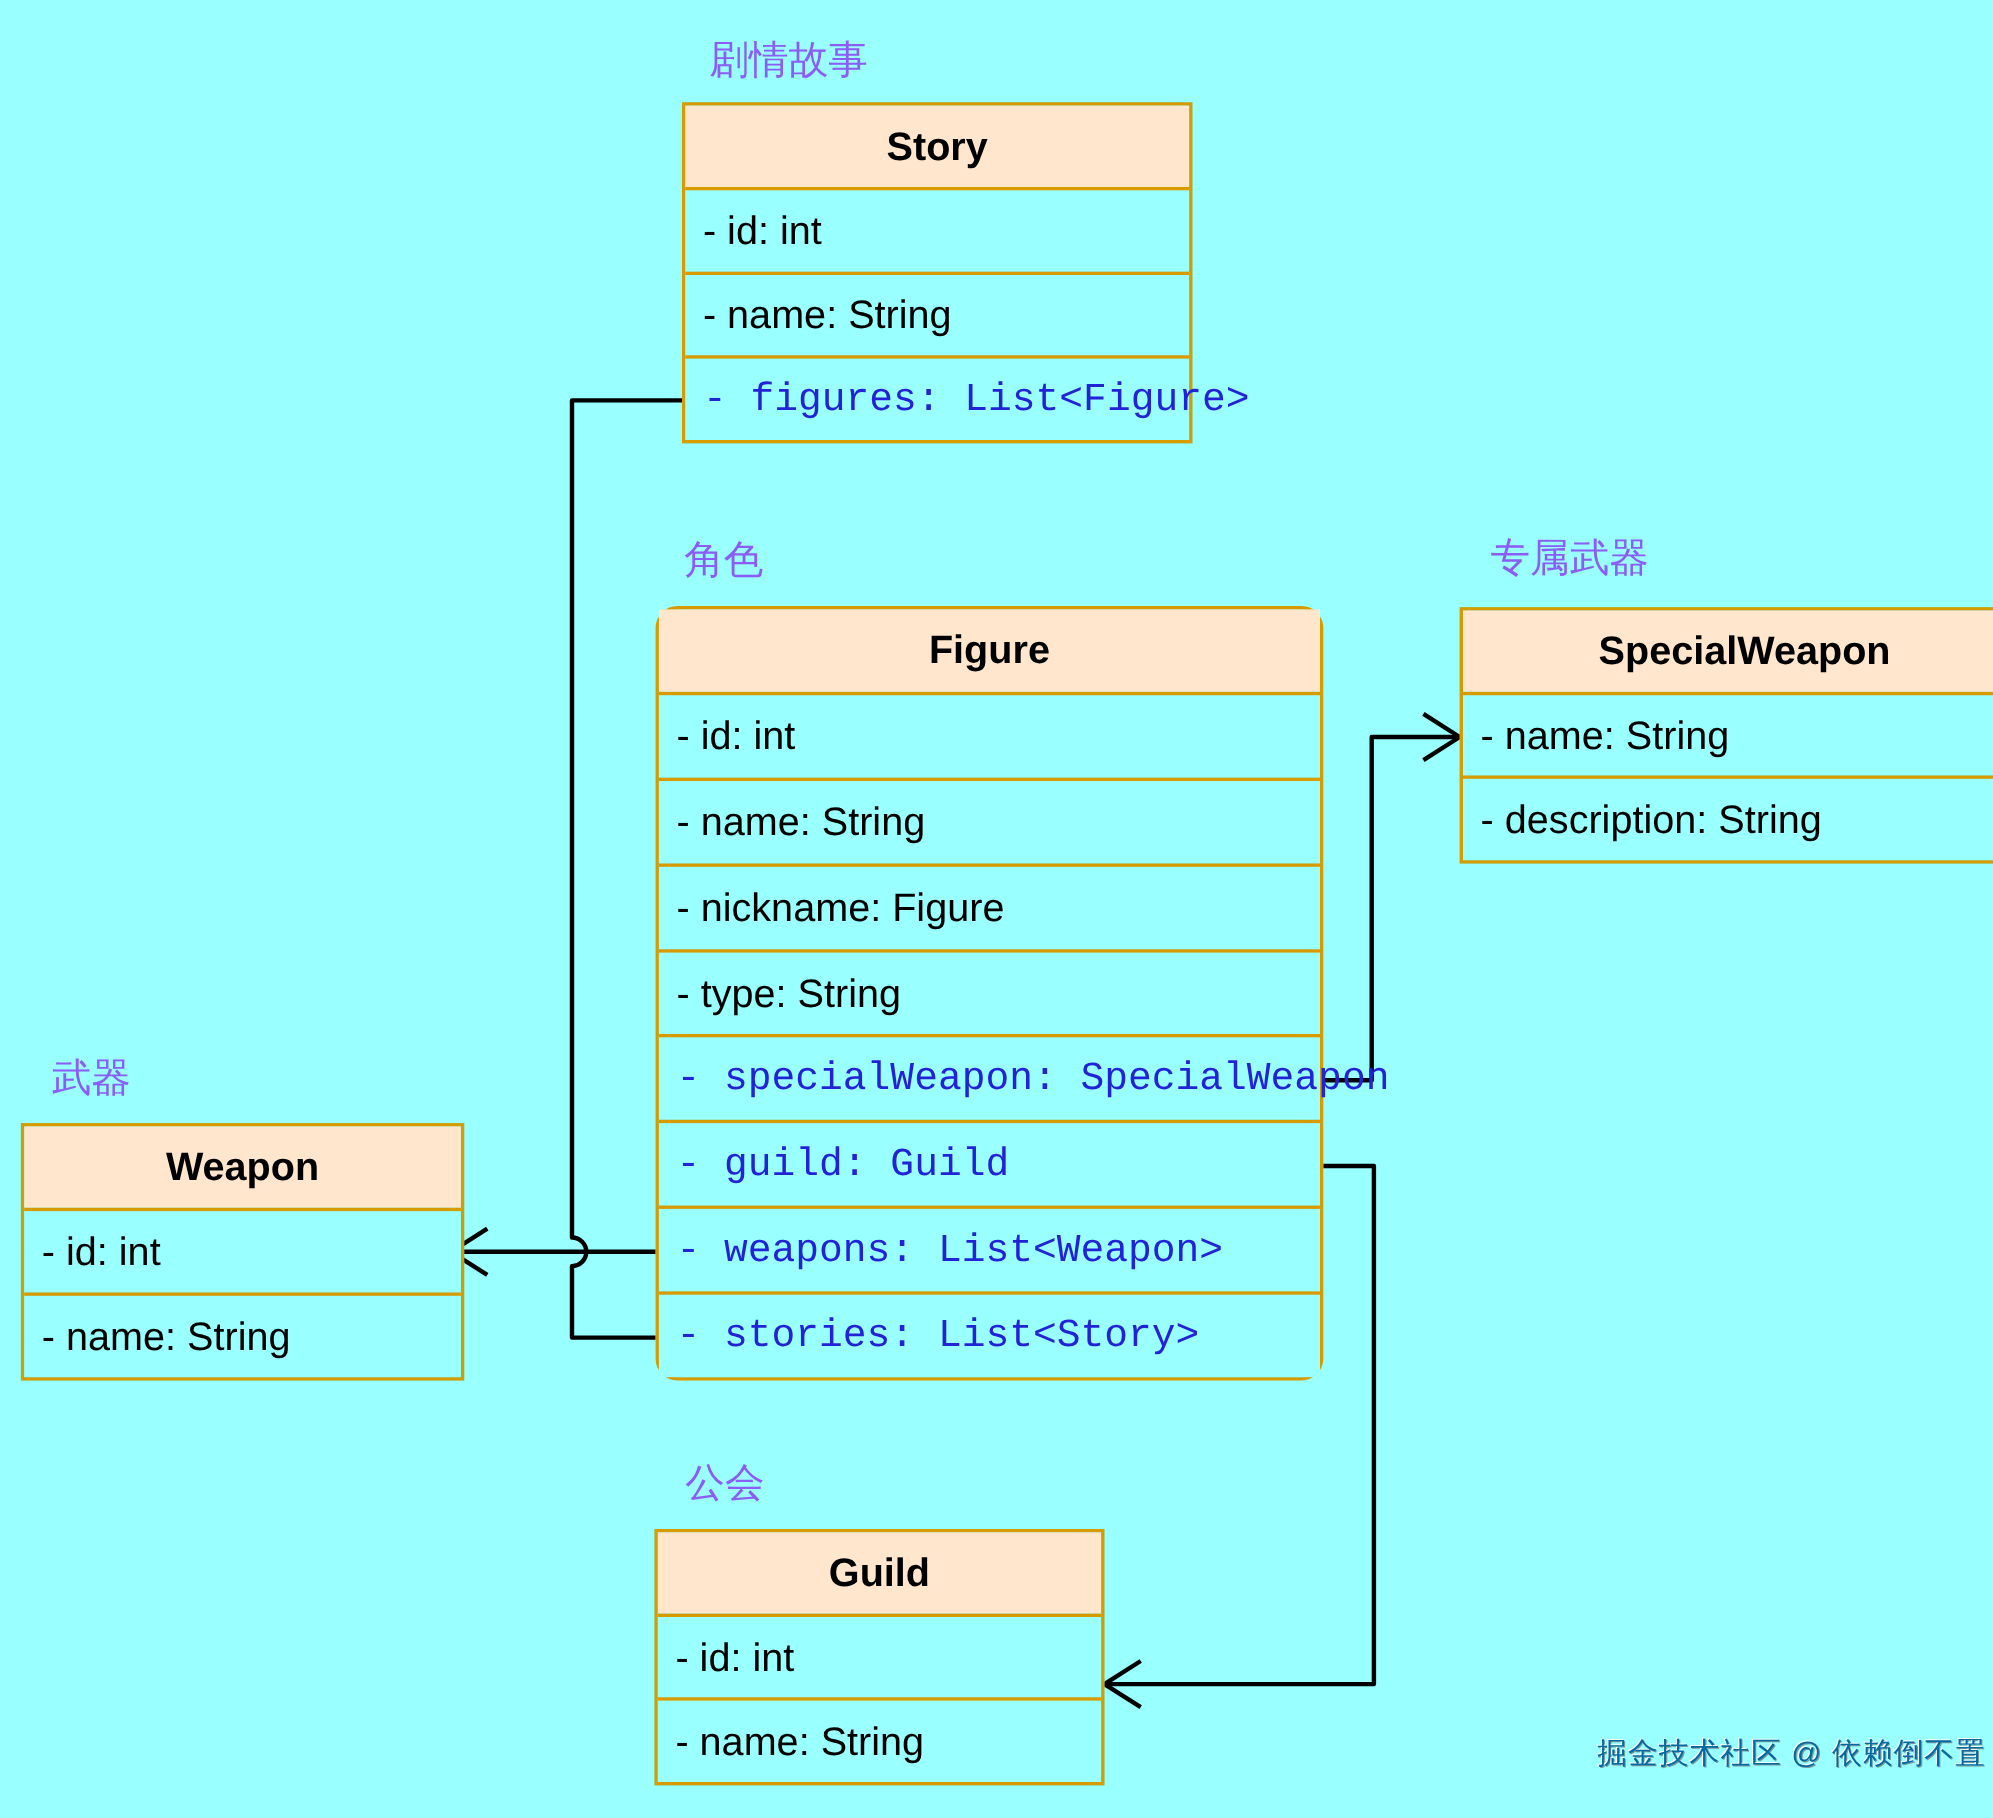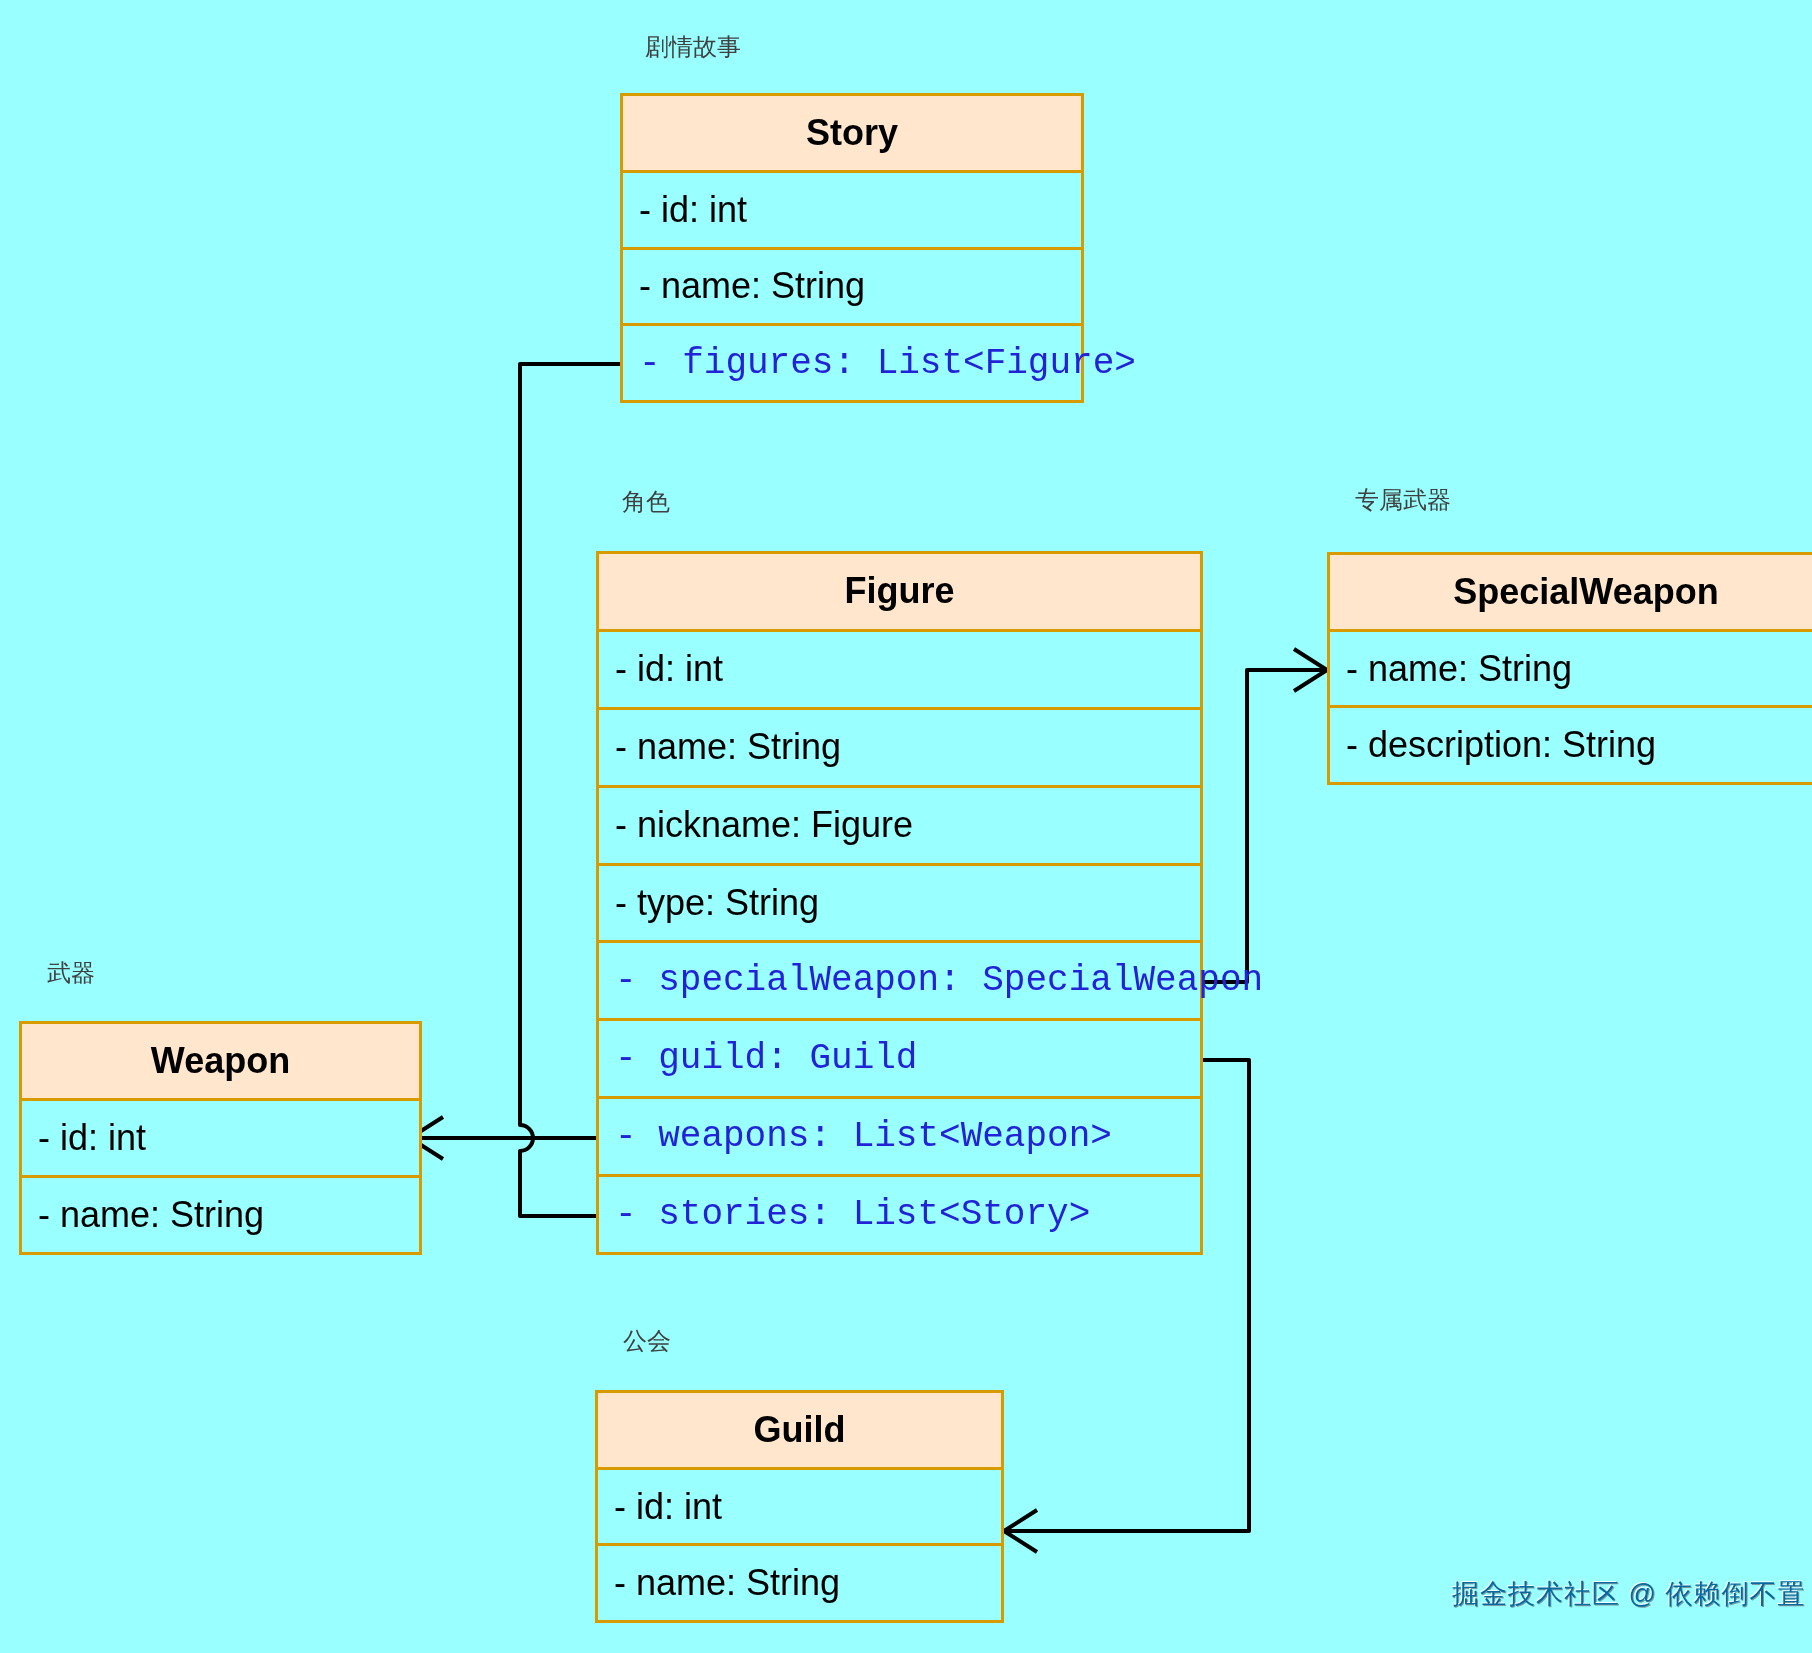--- a/index.html
+++ b/index.html
@@ -52,8 +52,8 @@
   .uml-row.ref { color: #2222D6; font-family: Liberation Mono, monospace; }
   .class-label {
     position: absolute;
-    font-size: 24px;
-    color: #404040;
+    font-size: 36px;
+    color: #8b5cf6;
     line-height: 1.1;
     z-index: 2;
     white-space: nowrap;

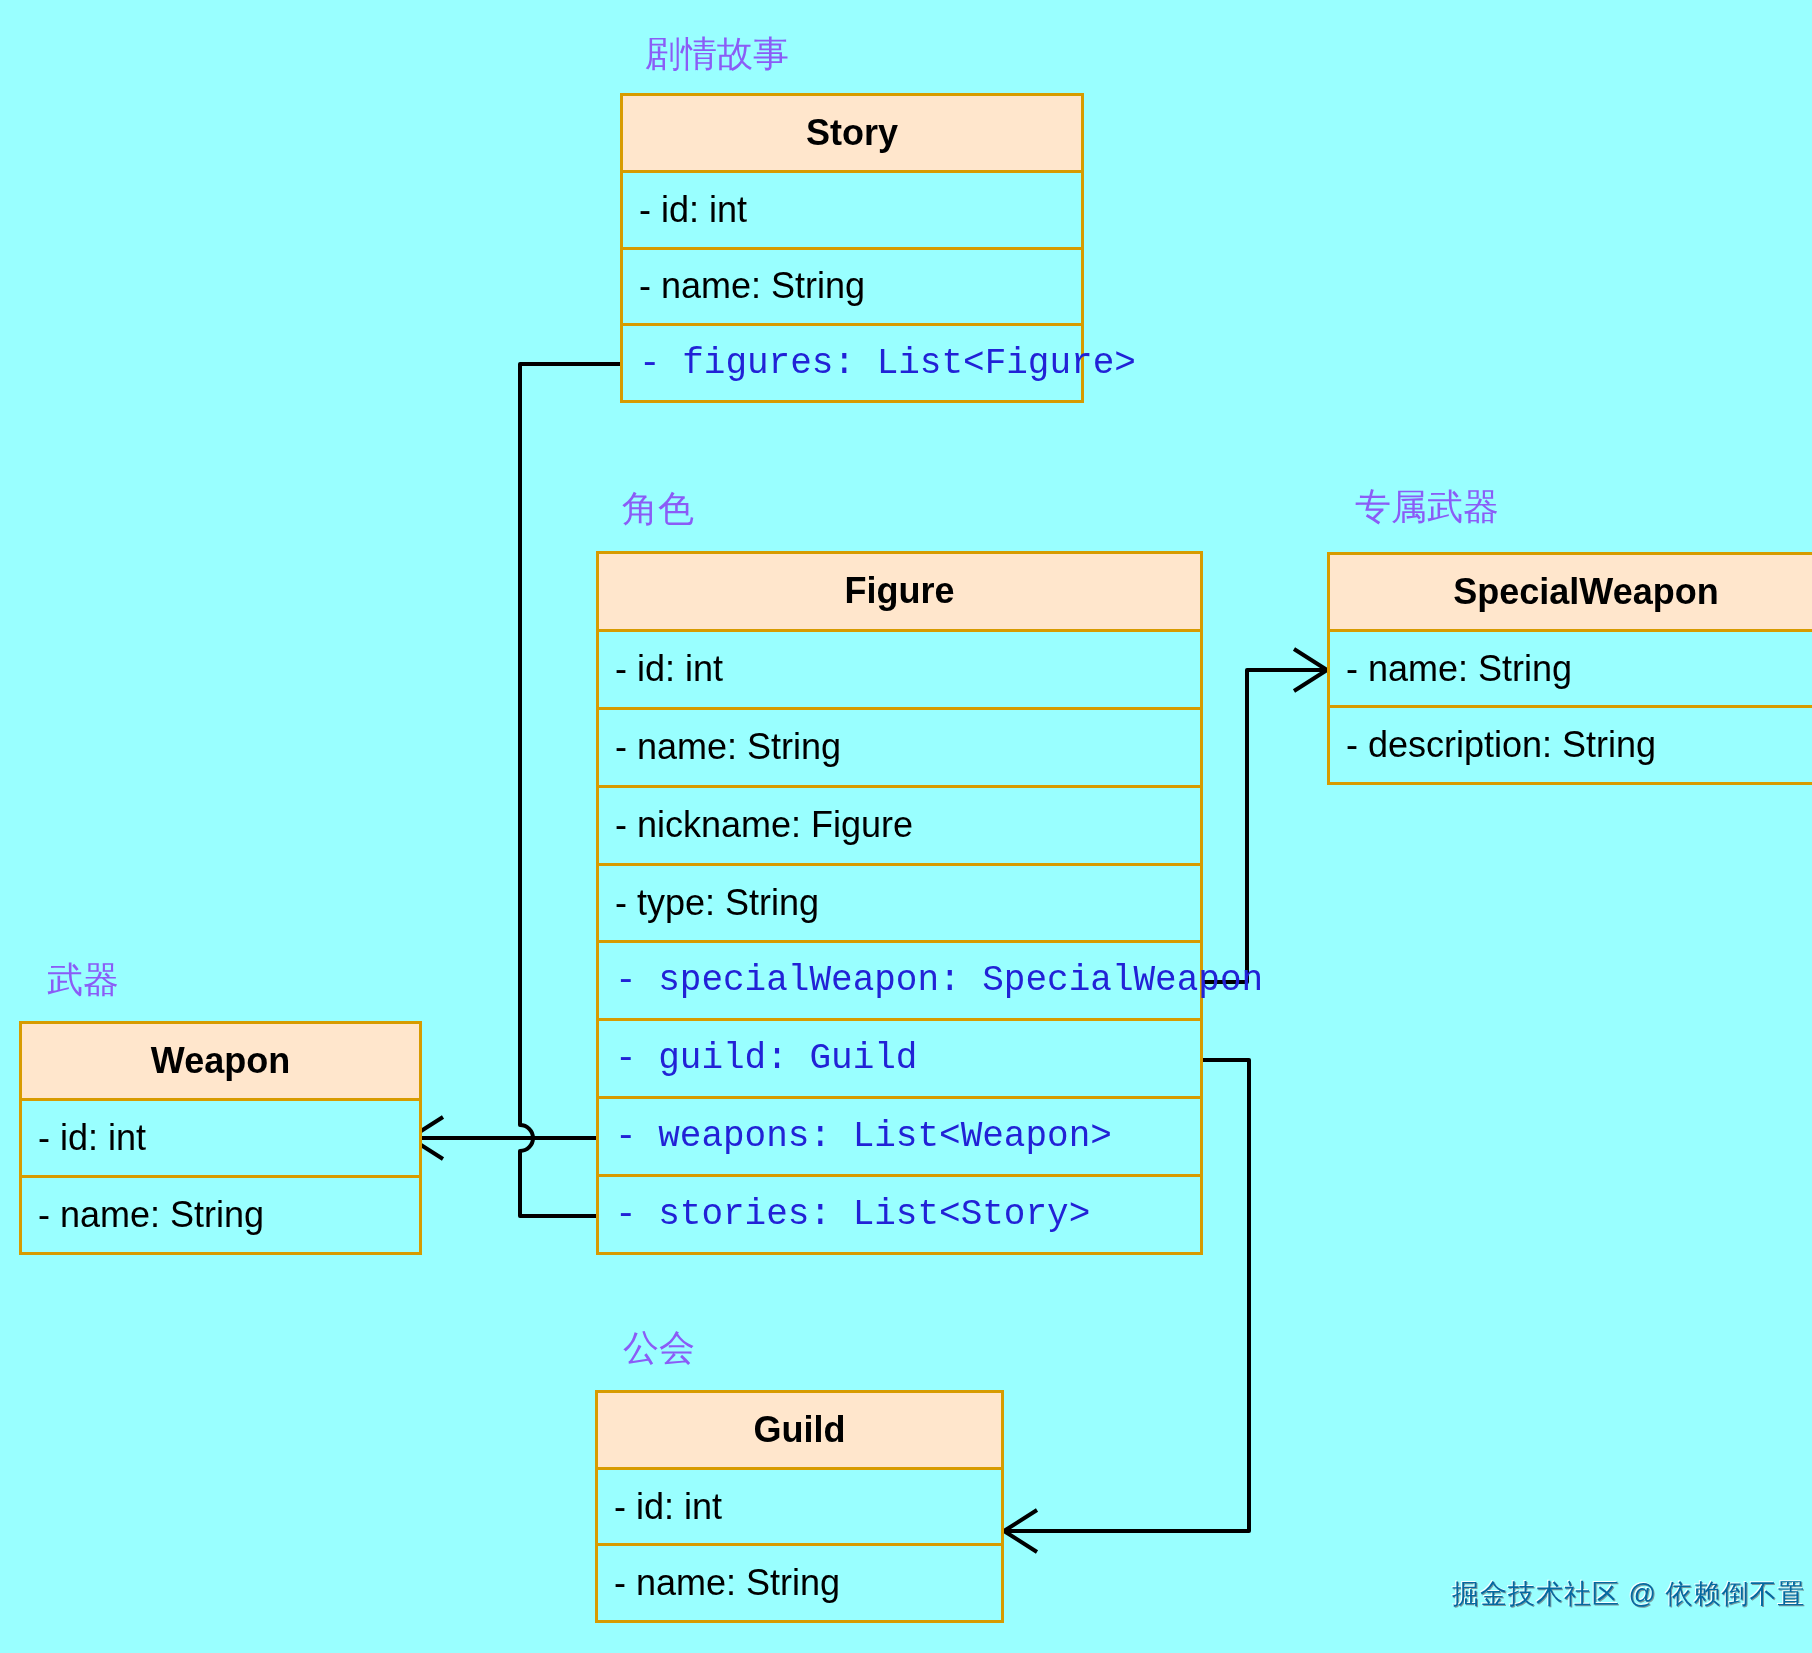--- a/index.html
+++ b/index.html
@@ -70,7 +70,7 @@
   }
   
   .box-story        { left: 620px;  top: 93px;   width: 464px; height: 310px; }
-  .box-figure       { left: 596px;  top: 551px;  width: 607px; height: 704px; }
+  .box-figure       { left: 596px;  top: 551px;  width: 607px; height: 704px; border-radius: 20px; }
   .box-specialweapon{ left: 1327px; top: 552px;  width: 518px; height: 233px; }
   .box-weapon       { left: 19px;   top: 1021px; width: 403px; height: 234px; }
   .box-guild        { left: 595px;  top: 1390px; width: 409px; height: 233px; }

